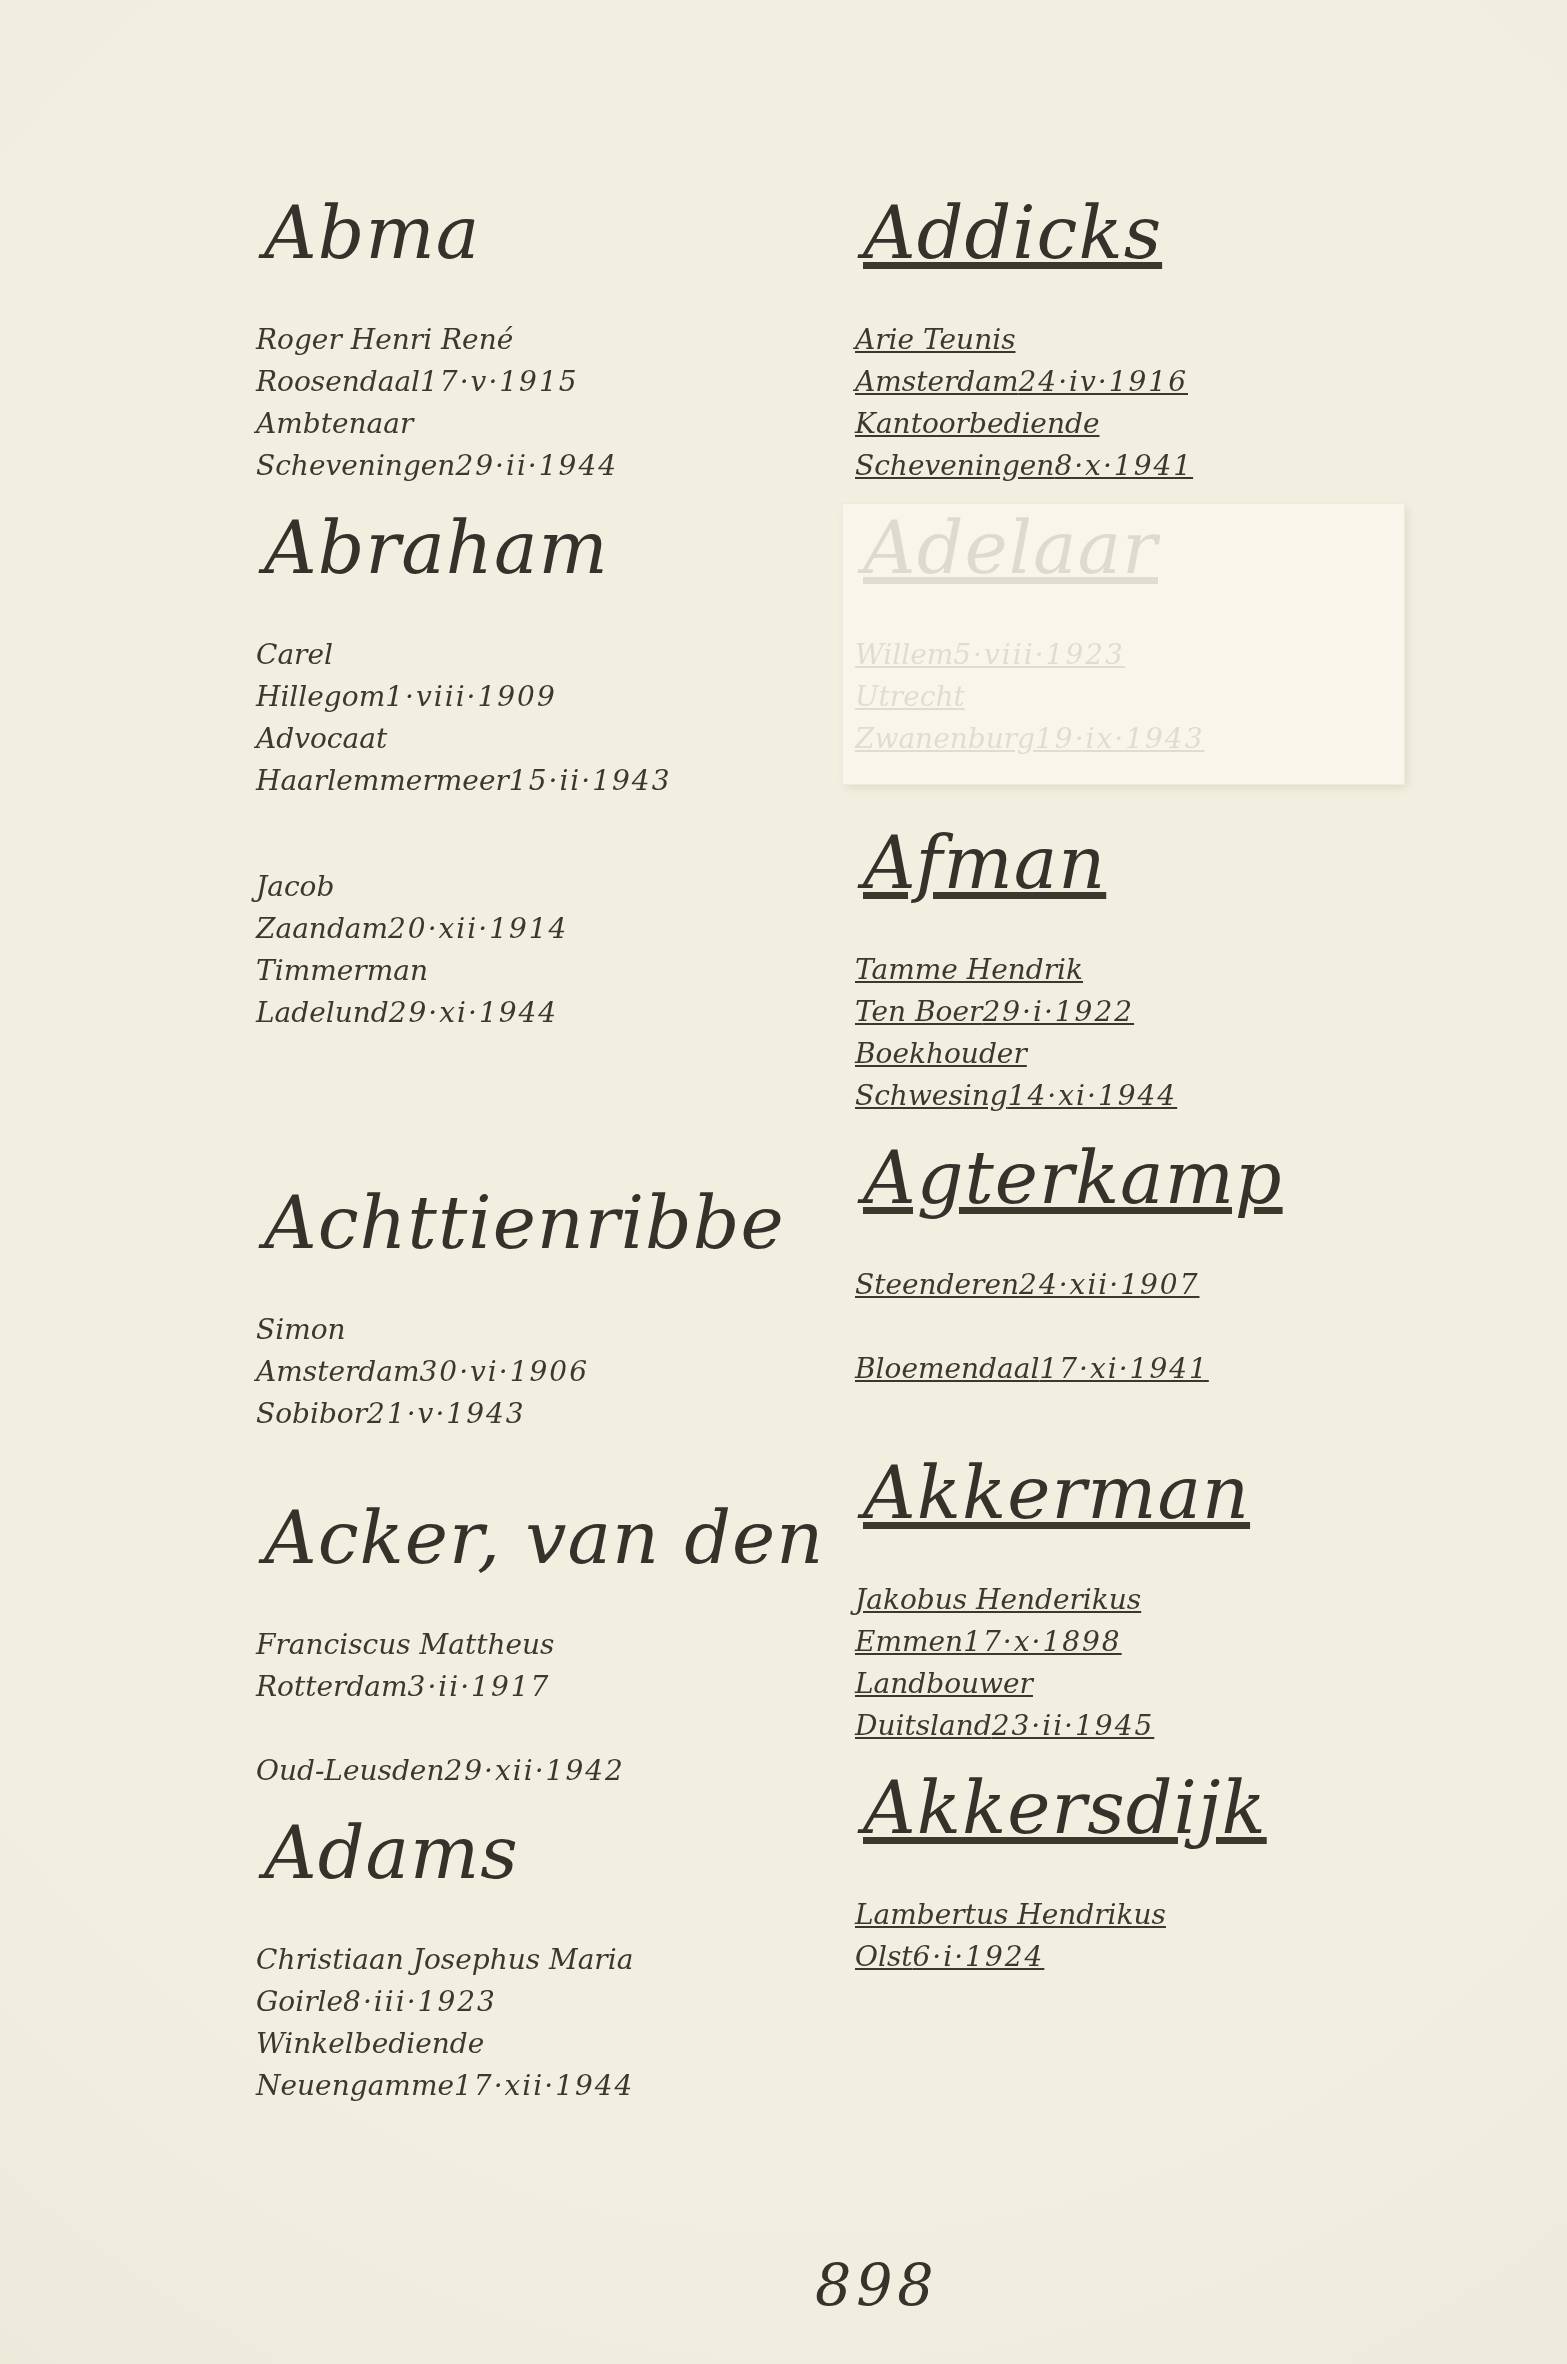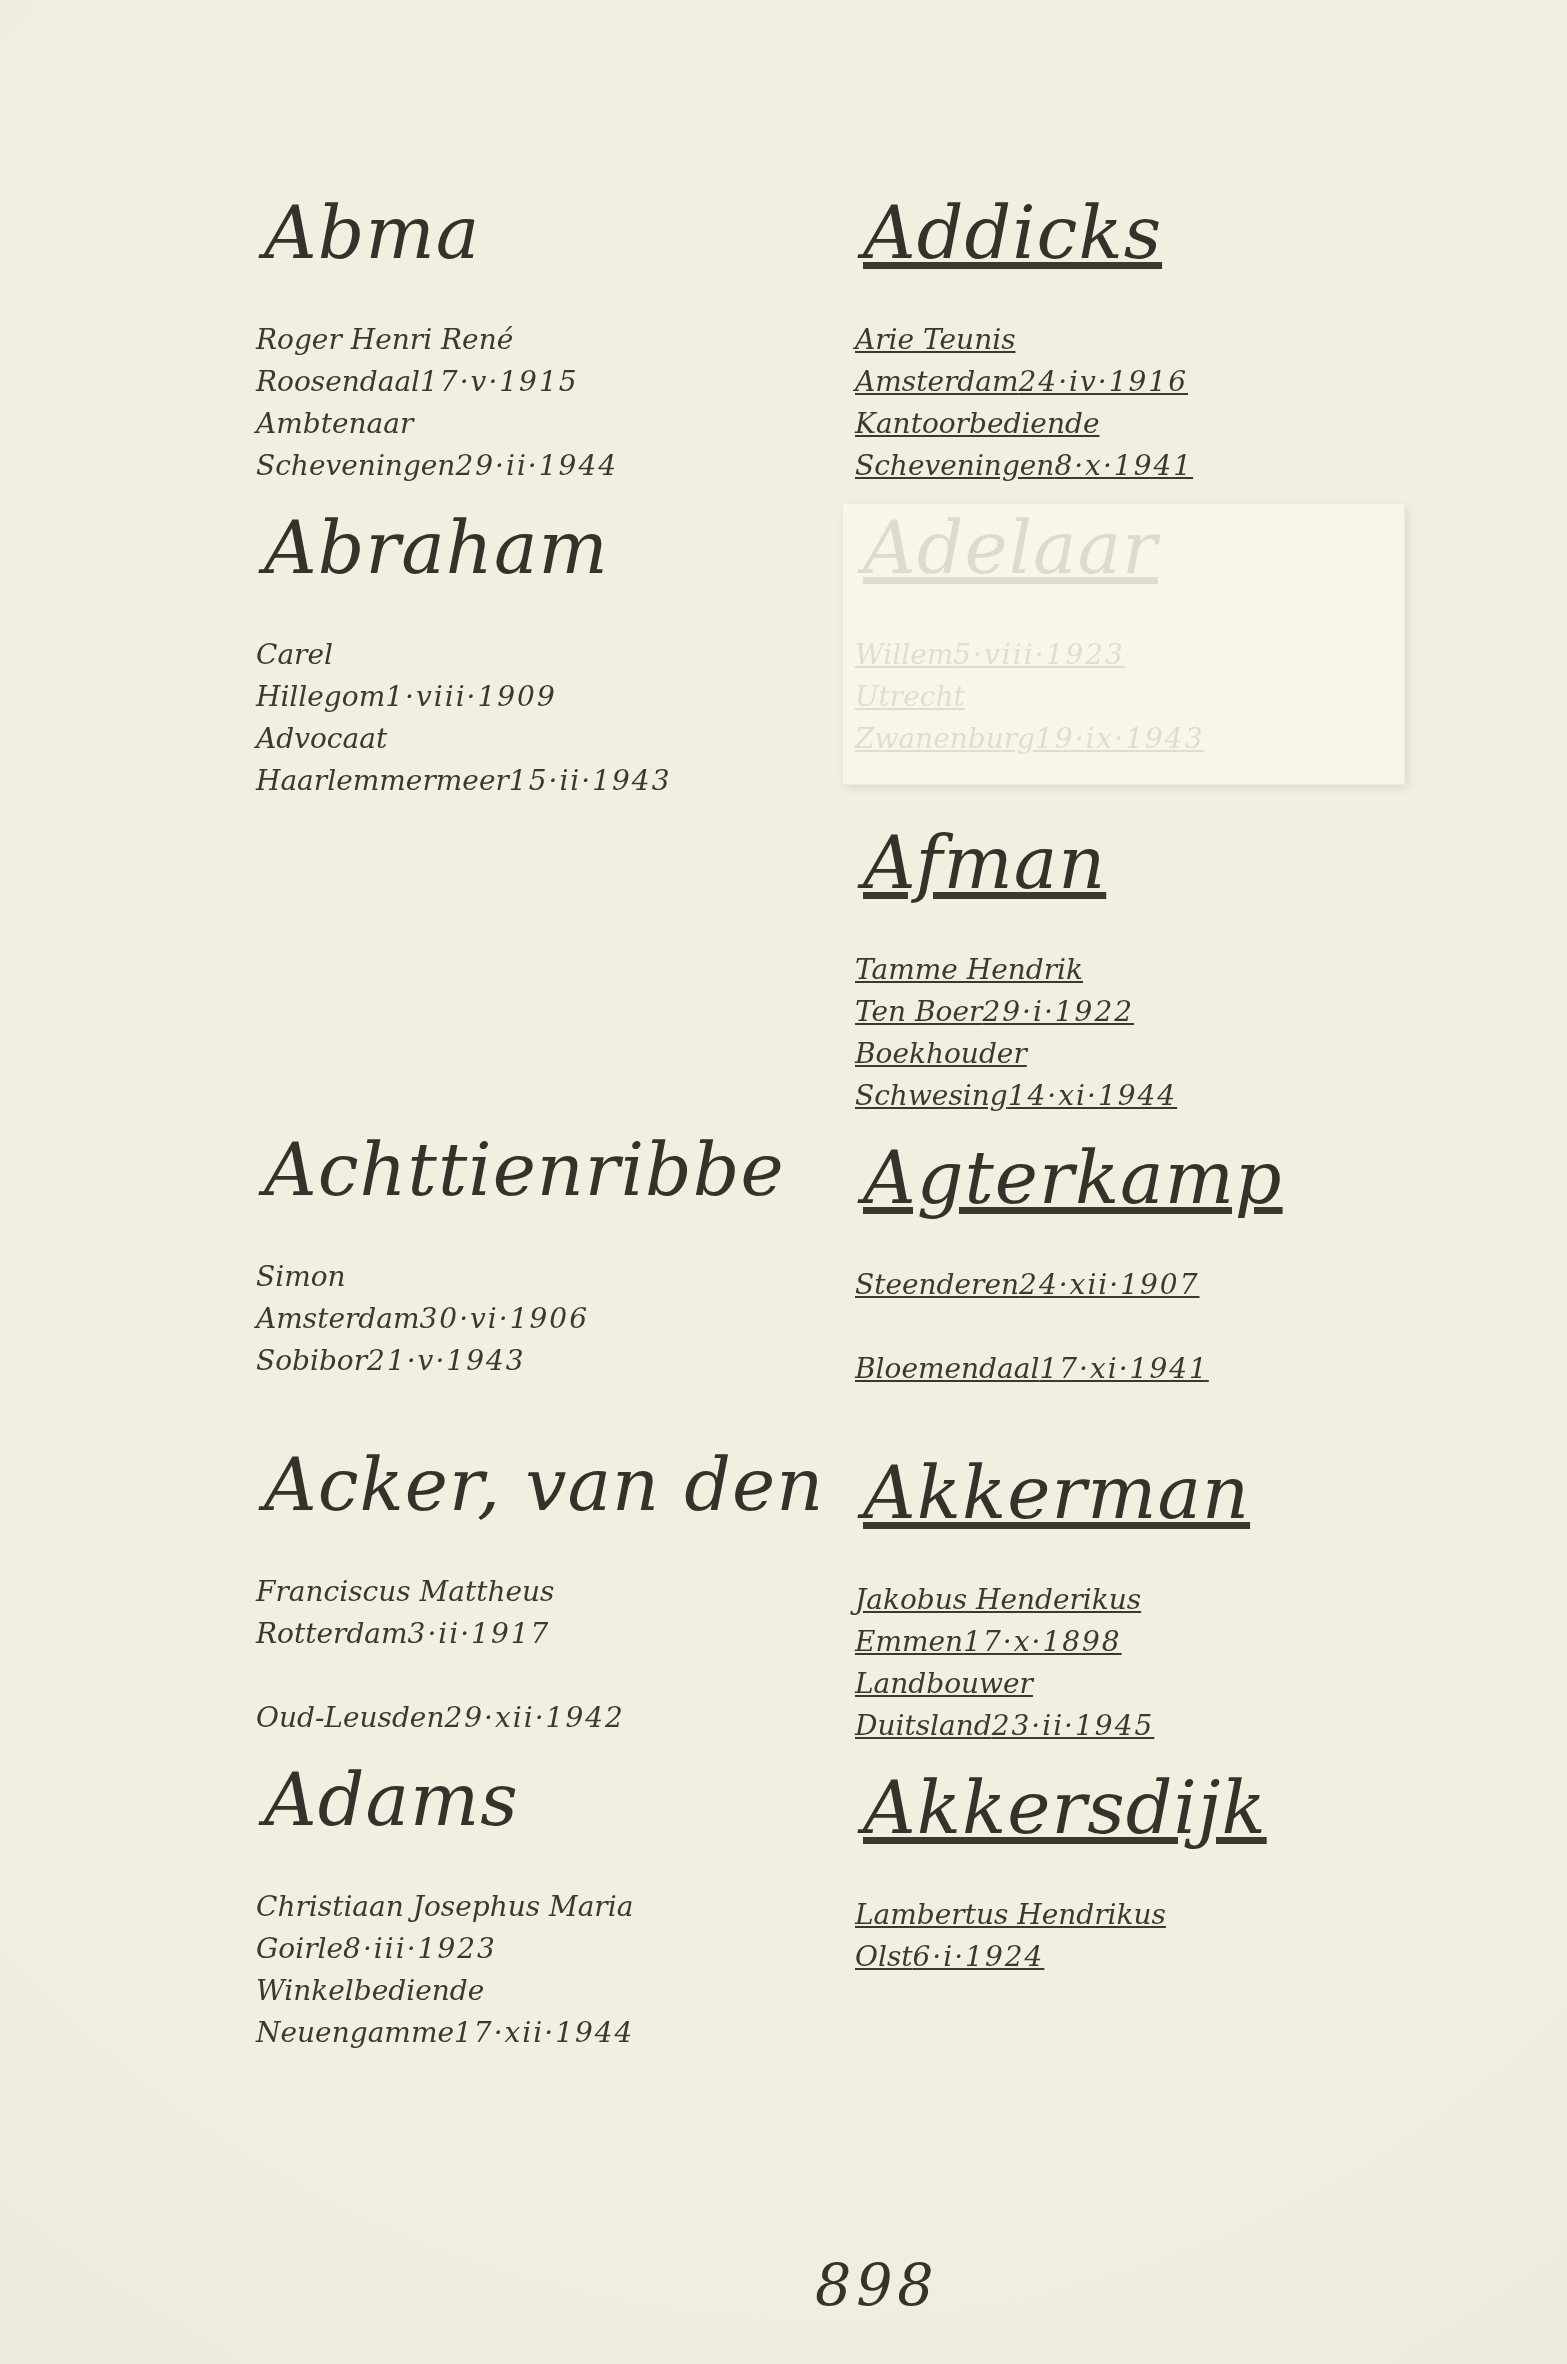--- a/index.html
+++ b/index.html
@@ -79,6 +79,24 @@
         </div>
   </div>
       <div class="entry">
+    <div class="lines">
+          <div class="line">
+            <span>Jacob</span>
+            <span class="date"></span>
+          </div>
+          <div class="line">
+            <span>Zaandam</span>
+            <span class="date">20·xii·1914</span>
+          </div>
+          <div class="line">
+            <span>Timmerman</span>
+            <span class="date"></span>
+          </div>
+          <div class="line">
+            <span>Ladelund</span>
+            <span class="date">29·xi·1944</span>
+          </div>
+        </div>
   </div>
       <div class="entry">
     <h2 class="surname">Achttienribbe</h2>

